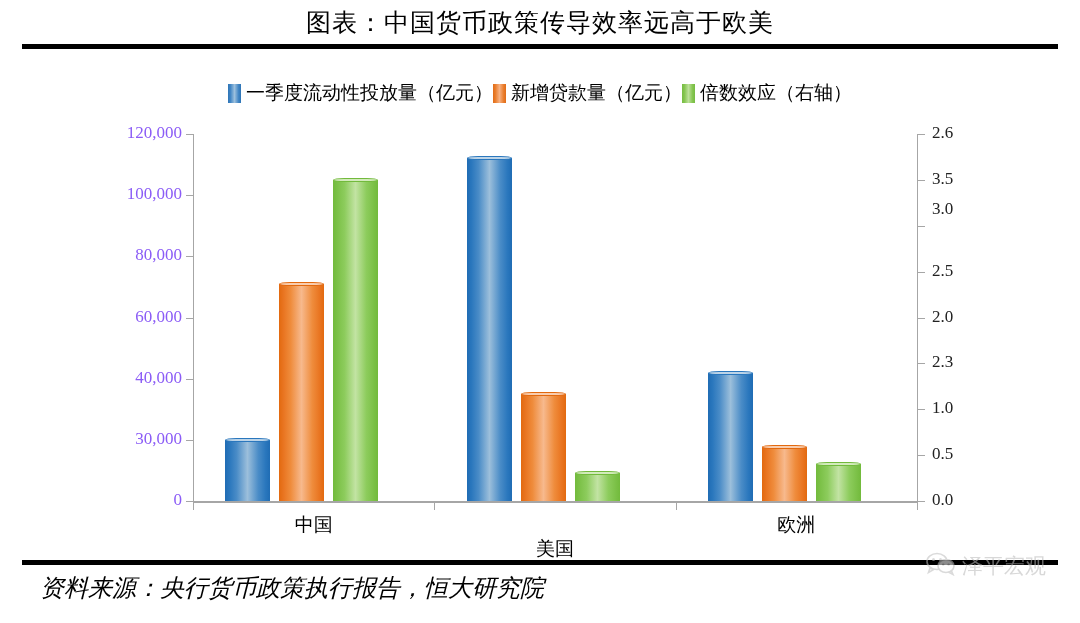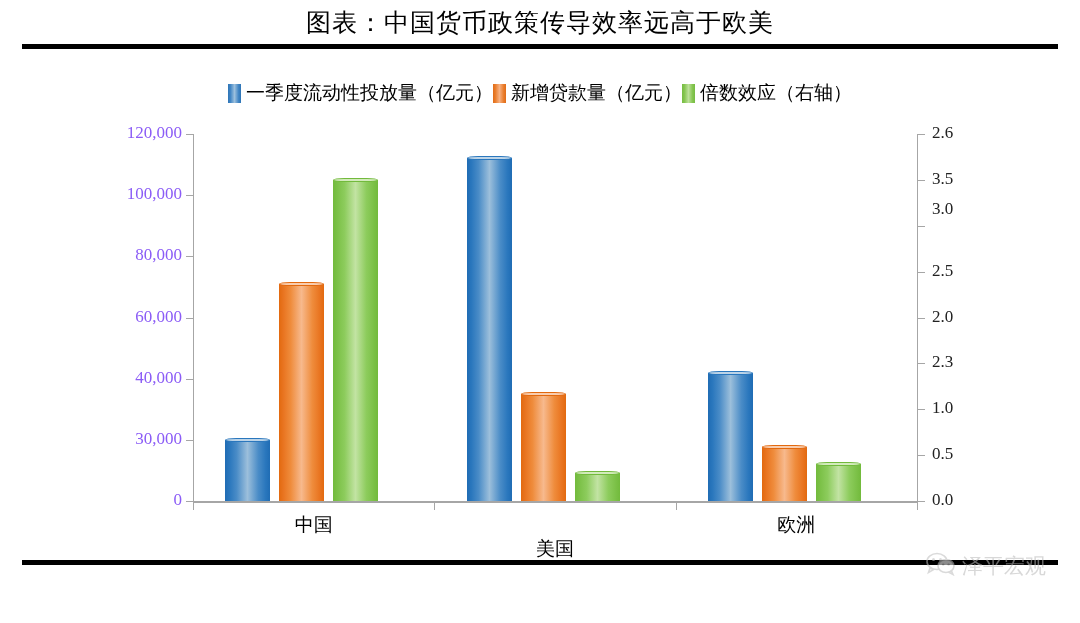--- a/index.html
+++ b/index.html
@@ -313,6 +313,7 @@
     </div>
 
   <div class="rule-bottom"></div>
+  <div class="source">资料来源：央行货币政策执行报告，恒大研究院</div>
 
   <div class="watermark">
     <span>

